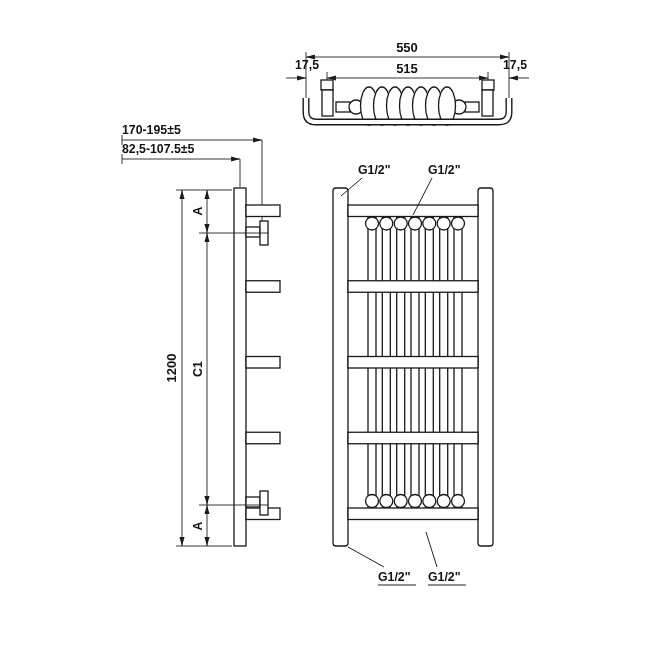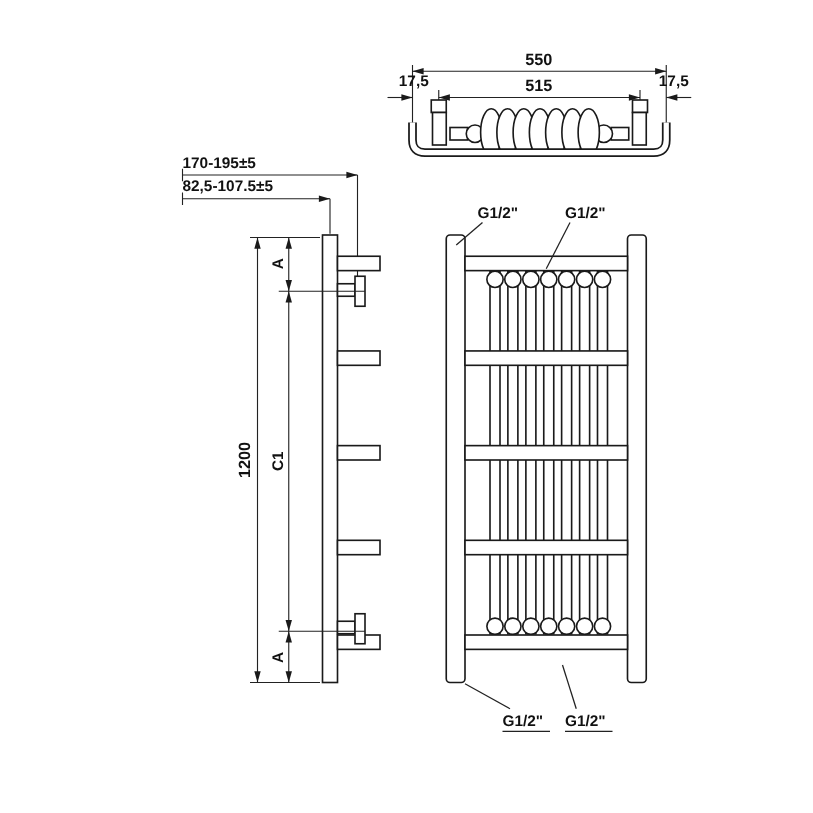--- a/index.html
+++ b/index.html
@@ -3,7 +3,7 @@
 <meta charset="utf-8">
 <style>
   html,body{margin:0;padding:0;background:#ffffff;}
-  .canvas{position:relative;width:604px;height:650px;background:#ffffff;overflow:hidden;margin-left:24px;}
+  .canvas{position:relative;width:604px;height:650px;background:#ffffff;overflow:hidden;}
   svg{display:block;}
   .dim{font-family:"Liberation Sans","DejaVu Sans",sans-serif;font-size:13px;font-weight:bold;fill:#111;}
   .dim-small{font-size:12.3px;}

